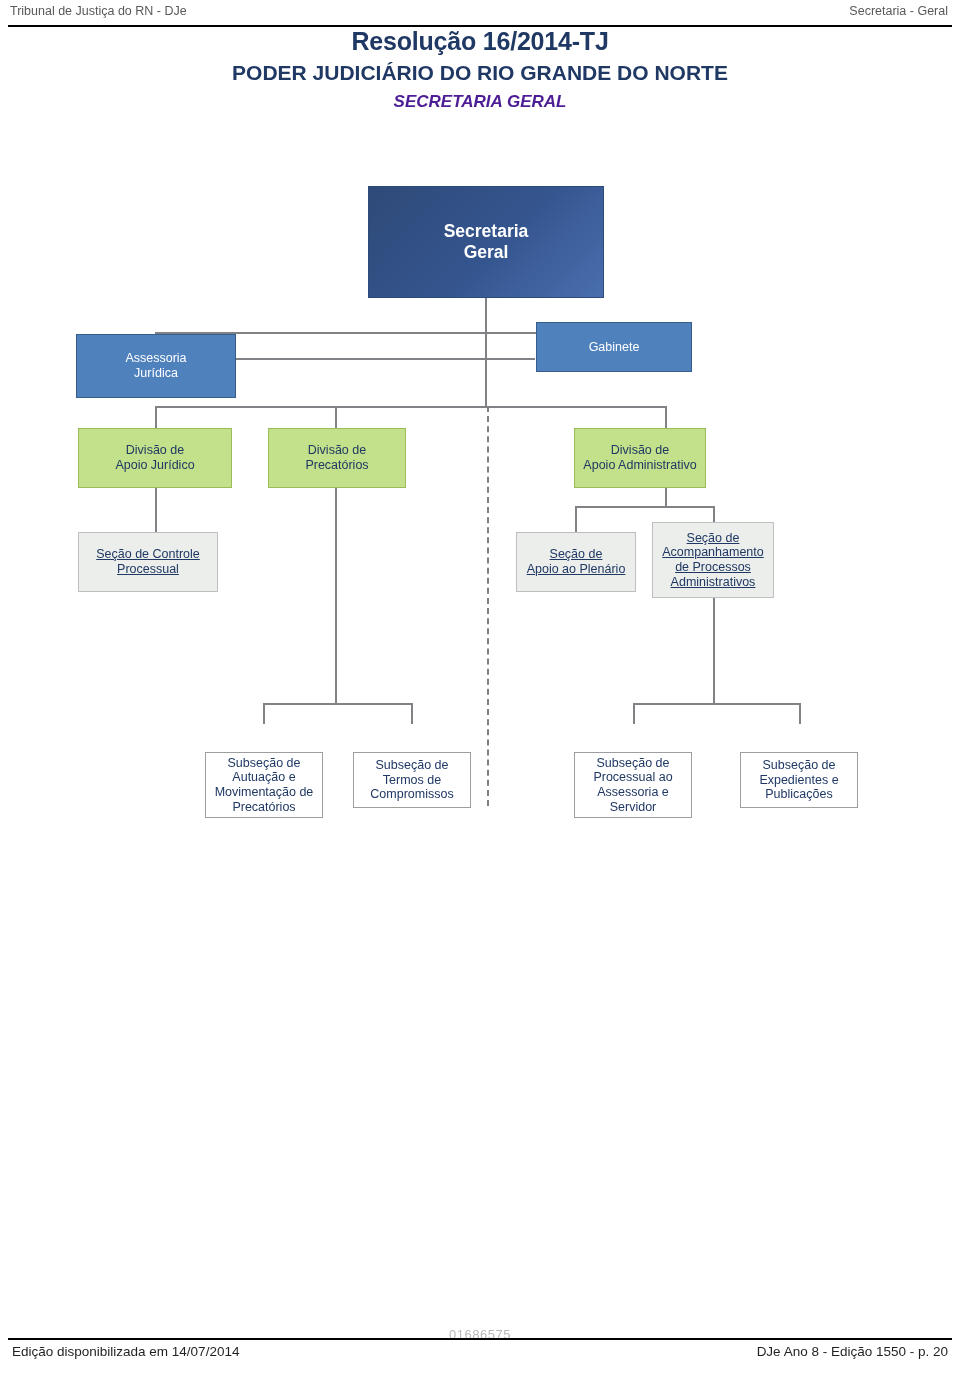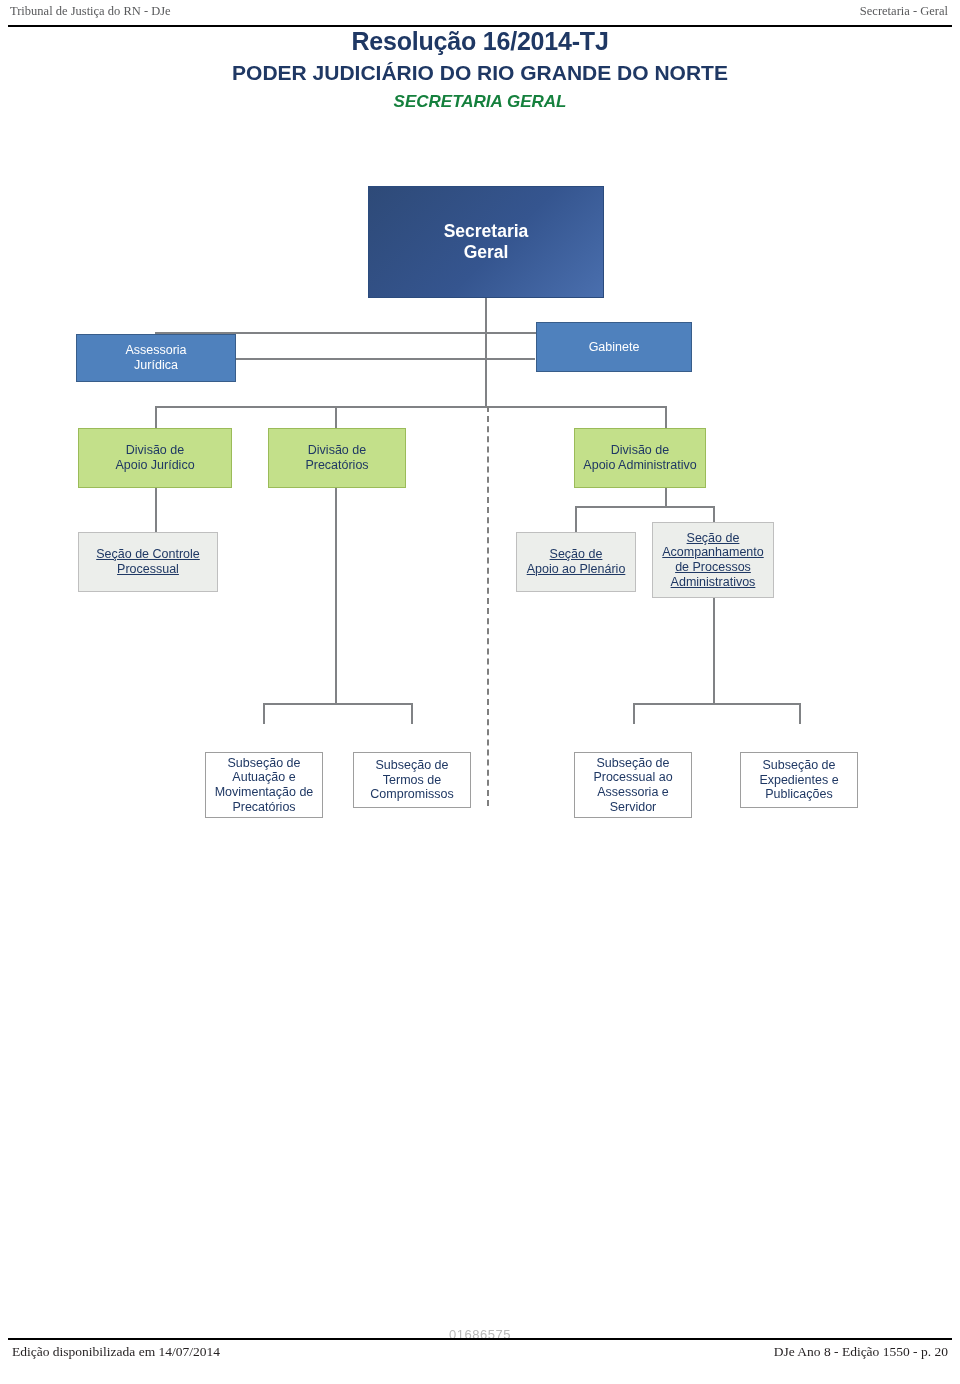--- a/index.html
+++ b/index.html
@@ -26,7 +26,6 @@
     padding: 4px 10px 0 10px;
     font-size: 12.5px;
     color: #58595b;
-    font-family: Liberation Serif, serif;
   }
   .page-header .hdr-left {
     position: absolute;

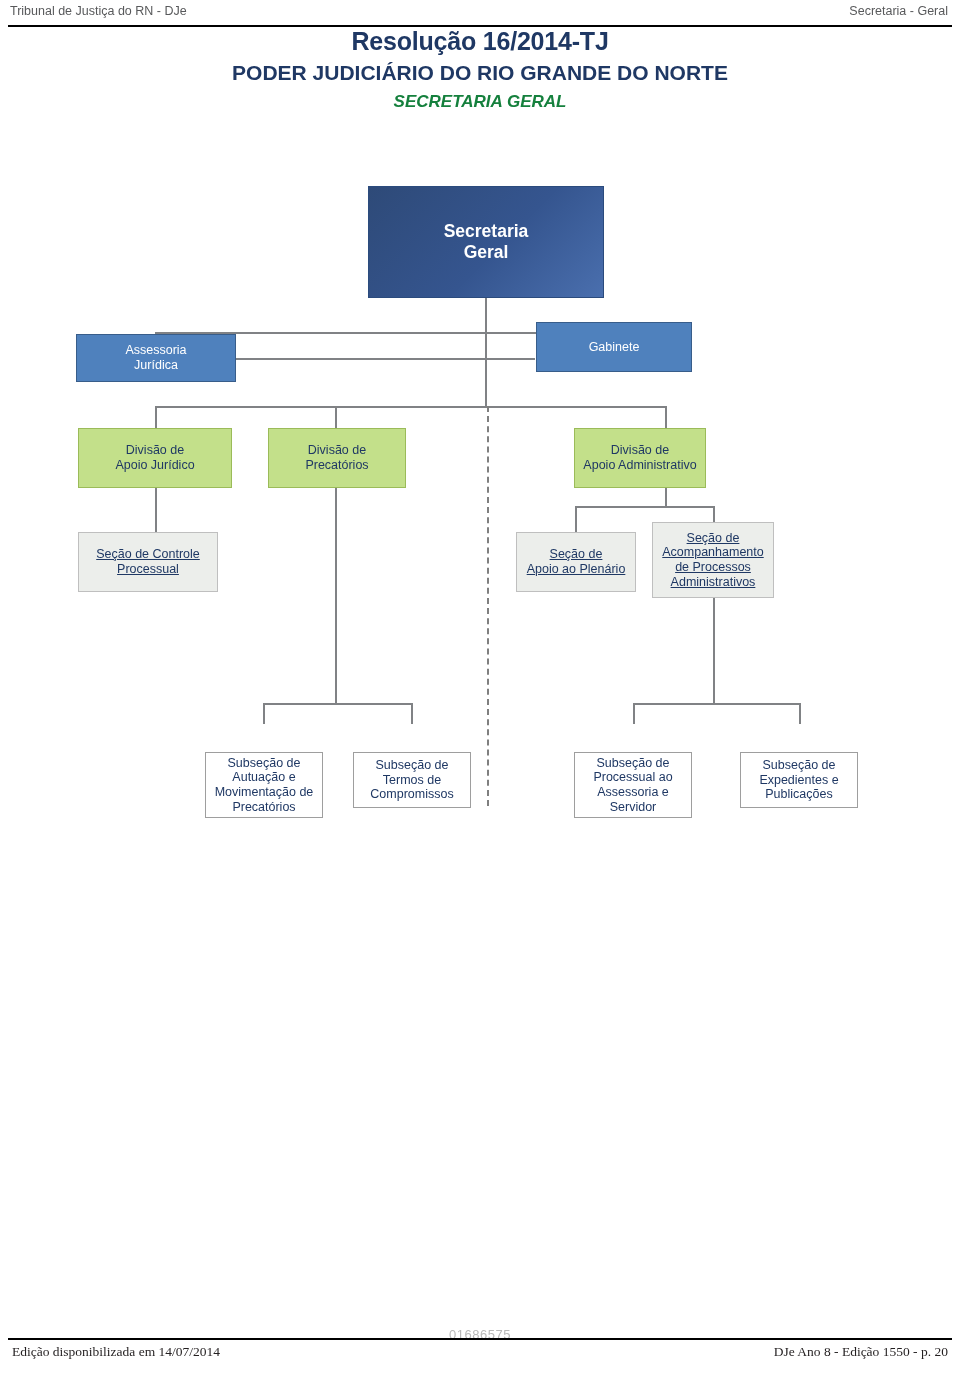--- a/index.html
+++ b/index.html
@@ -73,7 +73,7 @@
     font-size: 17px;
     font-weight: bold;
     font-style: italic;
-    color: #15803d;
+    color: #4c1d95;
     line-height: 28px;
   }
 

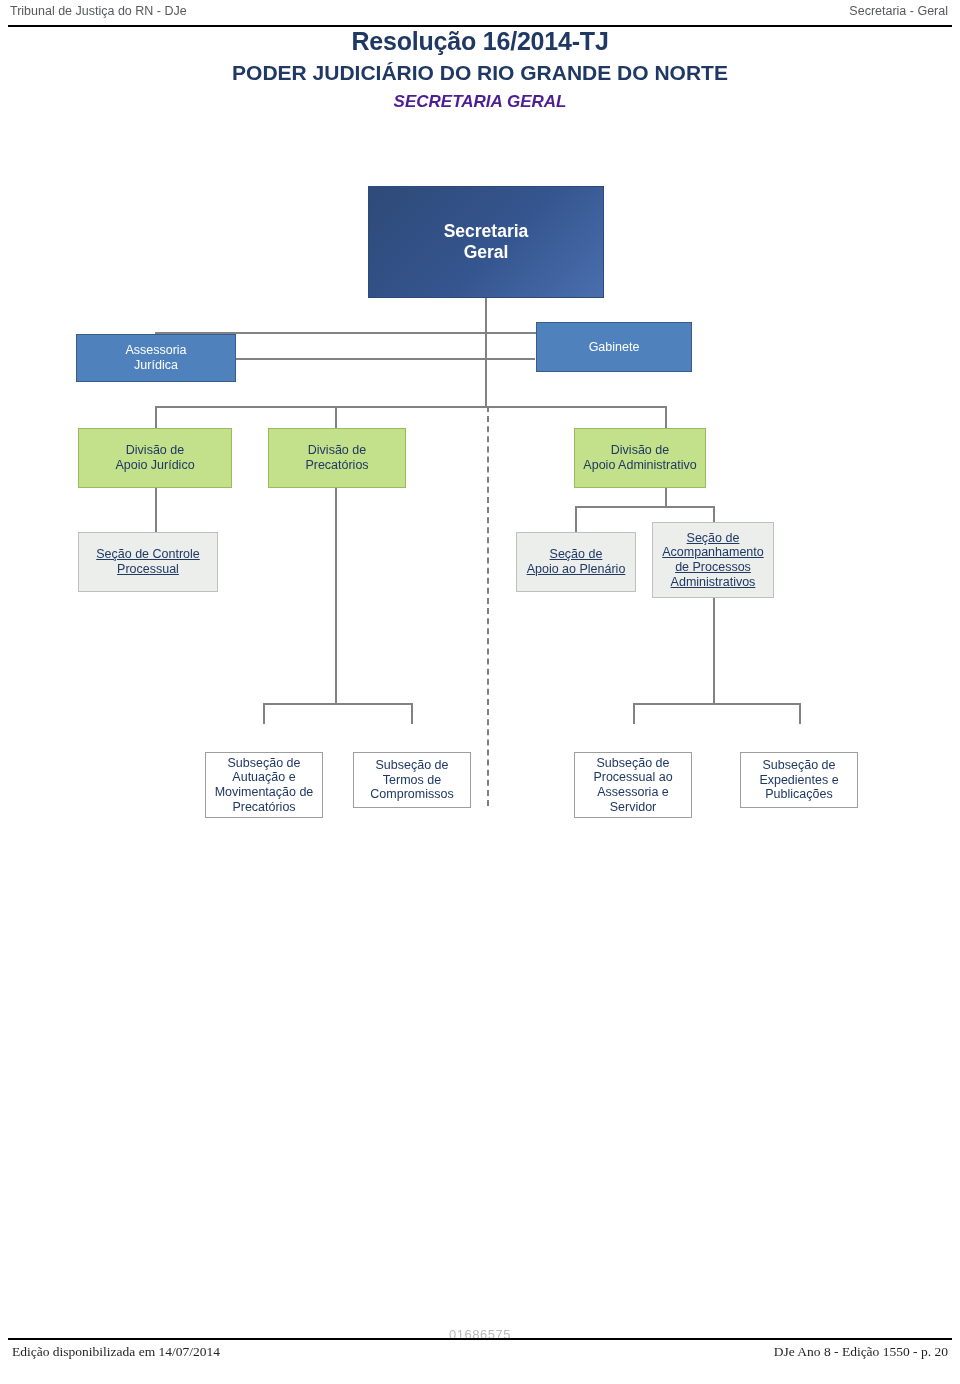--- a/index.html
+++ b/index.html
@@ -223,7 +223,7 @@
     </div>
   </div>
 
-  <div class="node node-blue" style="left:76px; top:334px; width:160px; height:48px;">
+  <div class="node node-blue" style="left:76px; top:334px; width:160px; height:64px;">
     <div>
       <span>Assessoria</span>
       <span>Jurídica</span>

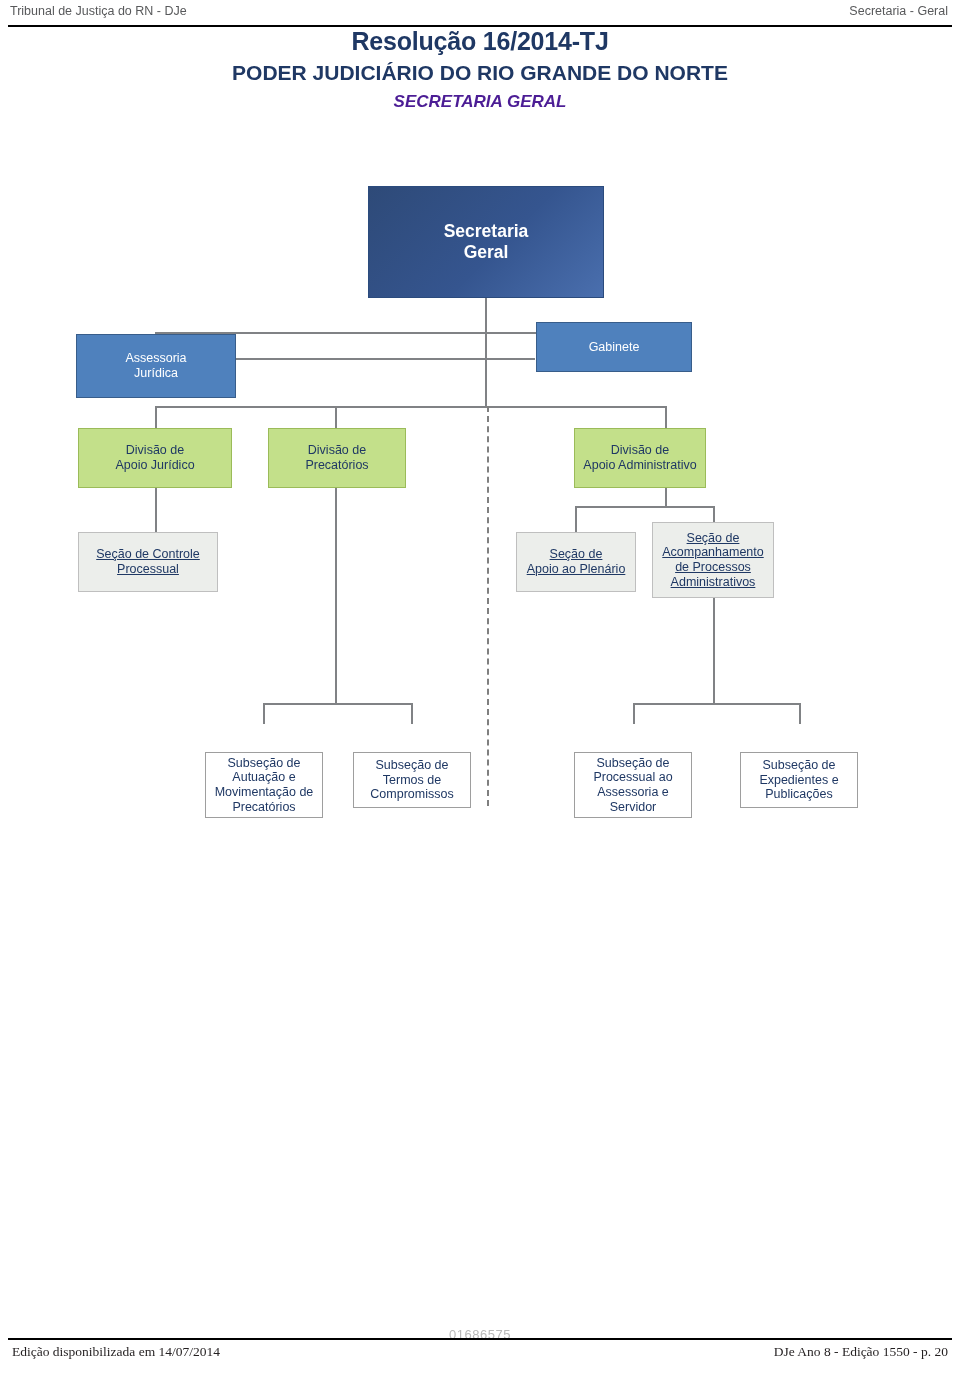--- a/index.html
+++ b/index.html
@@ -155,7 +155,6 @@
     height: 24px;
     font-size: 13.5px;
     color: #231f20;
-    font-family: Liberation Serif, serif;
   }
   .footer .ft-left { position: absolute; left: 12px; top: 0; }
   .footer .ft-right { position: absolute; right: 12px; top: 0; }

